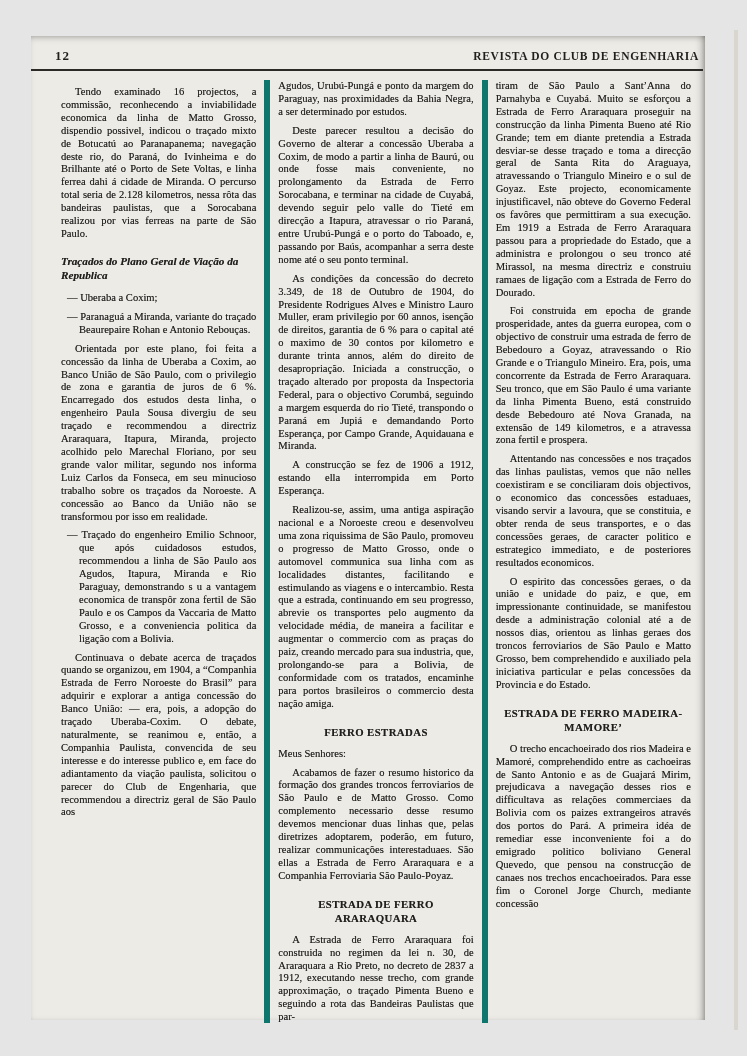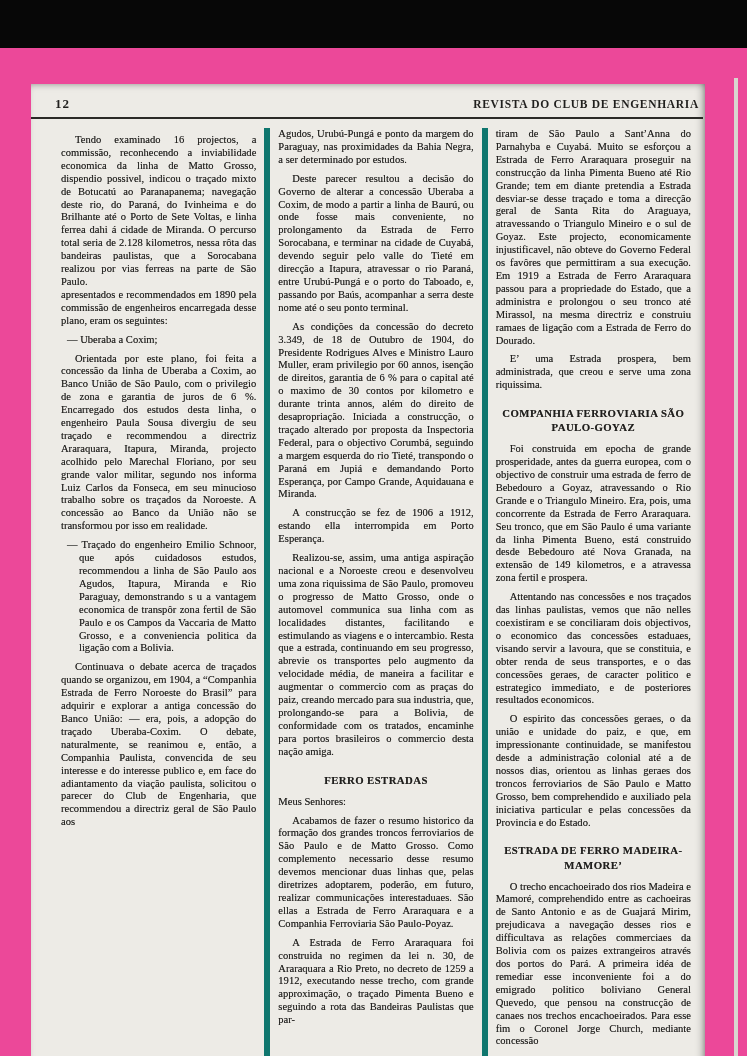--- a/index.html
+++ b/index.html
@@ -5,7 +5,7 @@
   * { margin:0; padding:0; box-sizing:border-box; }
   html,body { width:747px; height:1056px; overflow:hidden; }
   body { background:#070707; position:relative; font-family:"Liberation Serif", serif; }
-  .scan-frame { position:absolute; inset:0; background:#ec4899;margin-top:48px; }
+  .scan-frame { position:absolute; inset:0; background:#e5e5e5; }
   .page-edge-sliver { position:absolute; right:9px; top:30px; width:4px; height:1000px; background:#d9d6cf; }
   .page { position:absolute; left:31px; top:36px; width:674px; height:984px;
           background:#edebe6; color:#201f1d; box-shadow:inset -6px 0 10px -6px rgba(0,0,0,.55), inset 0 4px 8px -5px rgba(0,0,0,.4); }

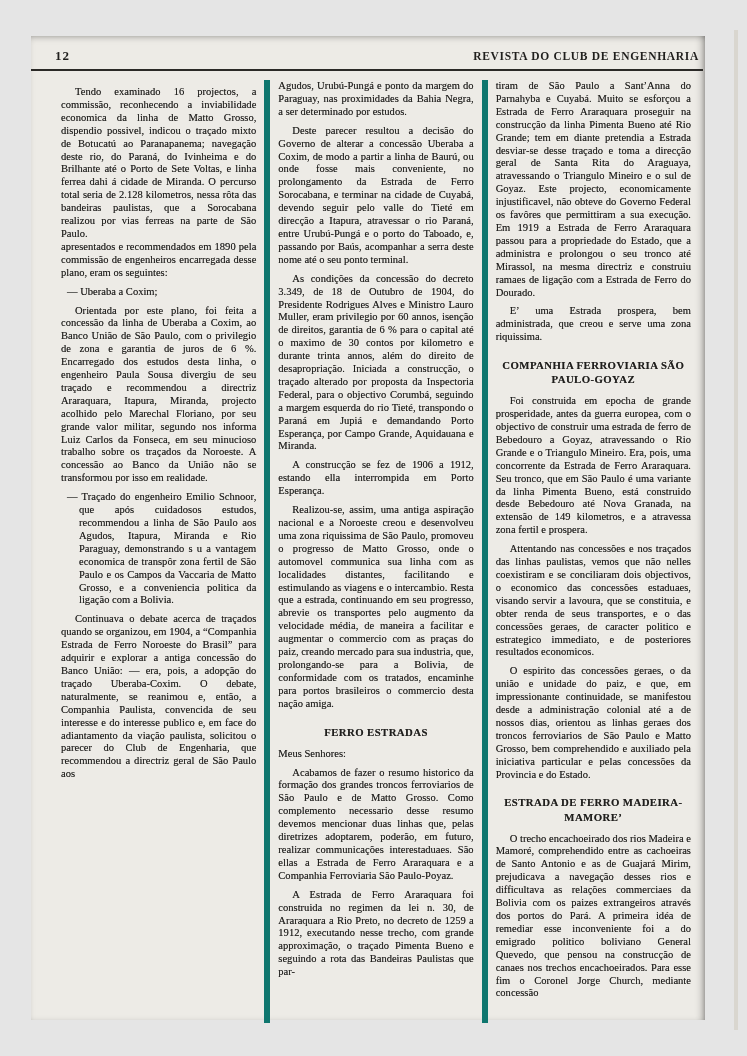--- a/index.html
+++ b/index.html
@@ -46,6 +46,7 @@
     <div class="columns" id="columns">
         <div class="col">
           <div class="block p">Tendo examinado 16 projectos, a commissão, reconhecendo a inviabilidade economica da linha de Matto Grosso, dispendio possivel, indicou o traçado mixto de Botucatú ao Paranapanema; navegação deste rio, do Paraná, do Ivinheima e do Brilhante até o Porto de Sete Voltas, e linha ferrea dahi á cidade de Miranda. O percurso total seria de 2.128 kilometros, nessa rôta das bandeiras paulistas, que a Sorocabana realizou por vias ferreas na parte de São Paulo.</div>
+          <div class="block heading-italic">Traçados do Plano Geral de Viação da Republica</div>
           <div class="block p-first">apresentados e recommendados em 1890 pela commissão de engenheiros encarregada desse plano, eram os seguintes:</div>
           <div class="block list-item">— Uberaba a Coxim;</div>
           <div class="block p">Orientada por este plano, foi feita a concessão da linha de Uberaba a Coxim, ao Banco União de São Paulo, com o privilegio de zona e garantia de juros de 6 %. Encarregado dos estudos desta linha, o engenheiro Paula Sousa divergiu de seu traçado e recommendou a directriz Araraquara, Itapura, Miranda, projecto acolhido pelo Marechal Floriano, por seu grande valor militar, segundo nos informa Luiz Carlos da Fonseca, em seu minucioso trabalho sobre os traçados da Noroeste. A concessão ao Banco da União não se transformou por isso em realidade.</div>

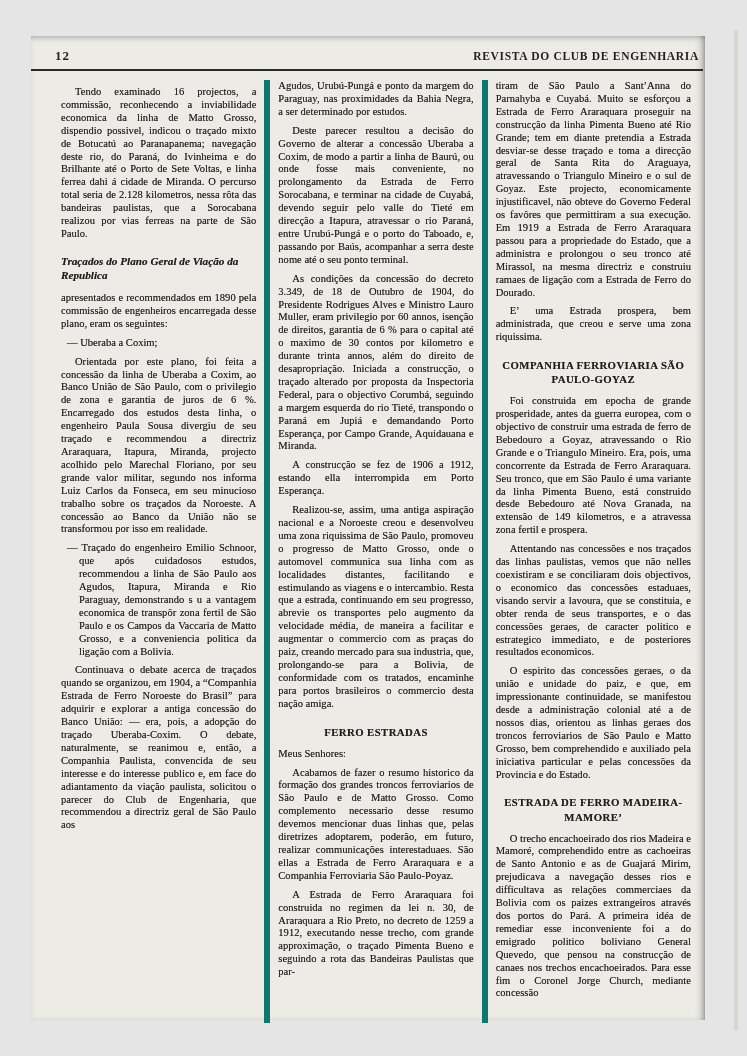--- a/index.html
+++ b/index.html
@@ -47,7 +47,6 @@
         <div class="col">
           <div class="block p">Tendo examinado 16 projectos, a commissão, reconhecendo a inviabilidade economica da linha de Matto Grosso, dispendio possivel, indicou o traçado mixto de Botucatú ao Paranapanema; navegação deste rio, do Paraná, do Ivinheima e do Brilhante até o Porto de Sete Voltas, e linha ferrea dahi á cidade de Miranda. O percurso total seria de 2.128 kilometros, nessa rôta das bandeiras paulistas, que a Sorocabana realizou por vias ferreas na parte de São Paulo.</div>
           <div class="block heading-italic">Traçados do Plano Geral de Viação da Republica</div>
-          <div class="block p-first">apresentados e recommendados em 1890 pela commissão de engenheiros encarregada desse plano, eram os seguintes:</div>
           <div class="block list-item">— Uberaba a Coxim;</div>
           <div class="block p">Orientada por este plano, foi feita a concessão da linha de Uberaba a Coxim, ao Banco União de São Paulo, com o privilegio de zona e garantia de juros de 6 %. Encarregado dos estudos desta linha, o engenheiro Paula Sousa divergiu de seu traçado e recommendou a directriz Araraquara, Itapura, Miranda, projecto acolhido pelo Marechal Floriano, por seu grande valor militar, segundo nos informa Luiz Carlos da Fonseca, em seu minucioso trabalho sobre os traçados da Noroeste. A concessão ao Banco da União não se transformou por isso em realidade.</div>
           <div class="block list-item">— Traçado do engenheiro Emilio Schnoor, que após cuidadosos estudos, recommendou a linha de São Paulo aos Agudos, Itapura, Miranda e Rio Paraguay, demonstrando s u a vantagem economica de transpôr zona fertil de São Paulo e os Campos da Vaccaria de Matto Grosso, e a conveniencia politica da ligação com a Bolivia.</div>

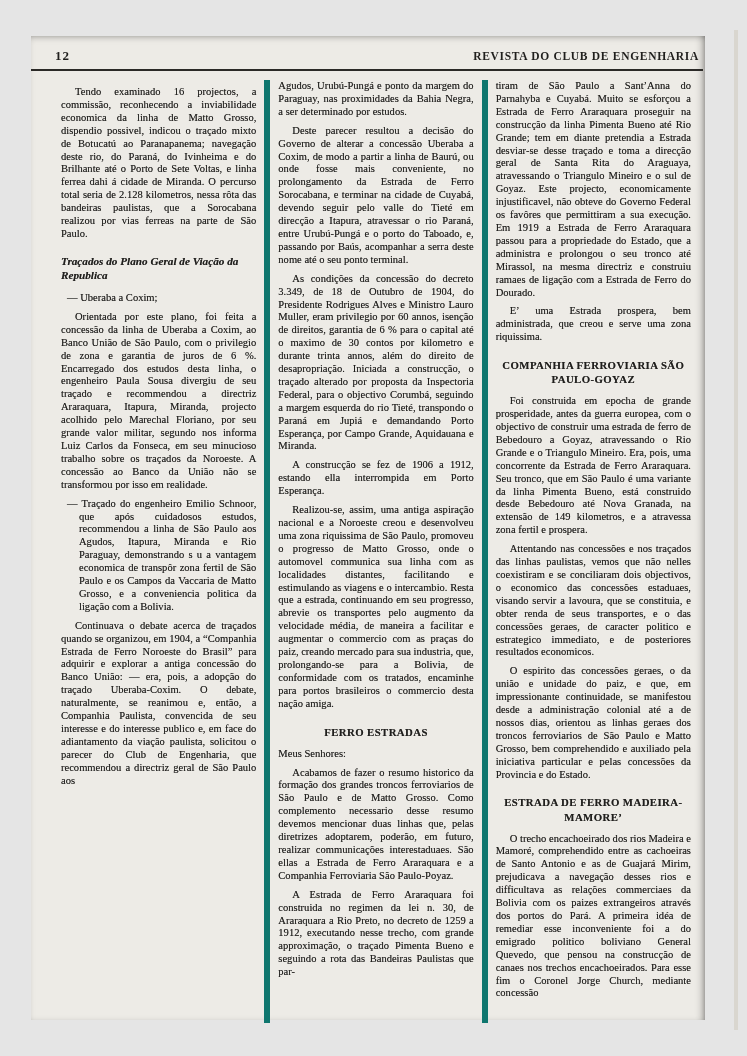--- a/index.html
+++ b/index.html
@@ -48,6 +48,7 @@
           <div class="block p">Tendo examinado 16 projectos, a commissão, reconhecendo a inviabilidade economica da linha de Matto Grosso, dispendio possivel, indicou o traçado mixto de Botucatú ao Paranapanema; navegação deste rio, do Paraná, do Ivinheima e do Brilhante até o Porto de Sete Voltas, e linha ferrea dahi á cidade de Miranda. O percurso total seria de 2.128 kilometros, nessa rôta das bandeiras paulistas, que a Sorocabana realizou por vias ferreas na parte de São Paulo.</div>
           <div class="block heading-italic">Traçados do Plano Geral de Viação da Republica</div>
           <div class="block list-item">— Uberaba a Coxim;</div>
+          <div class="block list-item">— Paranaguá a Miranda, variante do traçado Beaurepaire Rohan e Antonio Rebouças.</div>
           <div class="block p">Orientada por este plano, foi feita a concessão da linha de Uberaba a Coxim, ao Banco União de São Paulo, com o privilegio de zona e garantia de juros de 6 %. Encarregado dos estudos desta linha, o engenheiro Paula Sousa divergiu de seu traçado e recommendou a directriz Araraquara, Itapura, Miranda, projecto acolhido pelo Marechal Floriano, por seu grande valor militar, segundo nos informa Luiz Carlos da Fonseca, em seu minucioso trabalho sobre os traçados da Noroeste. A concessão ao Banco da União não se transformou por isso em realidade.</div>
           <div class="block list-item">— Traçado do engenheiro Emilio Schnoor, que após cuidadosos estudos, recommendou a linha de São Paulo aos Agudos, Itapura, Miranda e Rio Paraguay, demonstrando s u a vantagem economica de transpôr zona fertil de São Paulo e os Campos da Vaccaria de Matto Grosso, e a conveniencia politica da ligação com a Bolivia.</div>
           <div class="block p">Continuava o debate acerca de traçados quando se organizou, em 1904, a “Companhia Estrada de Ferro Noroeste do Brasil” para adquirir e explorar a antiga concessão do Banco União: — era, pois, a adopção do traçado Uberaba-Coxim. O debate, naturalmente, se reanimou e, então, a Companhia Paulista, convencida de seu interesse e do interesse publico e, em face do adiantamento da viação paulista, solicitou o parecer do Club de Engenharia, que recommendou a directriz geral de São Paulo aos</div>

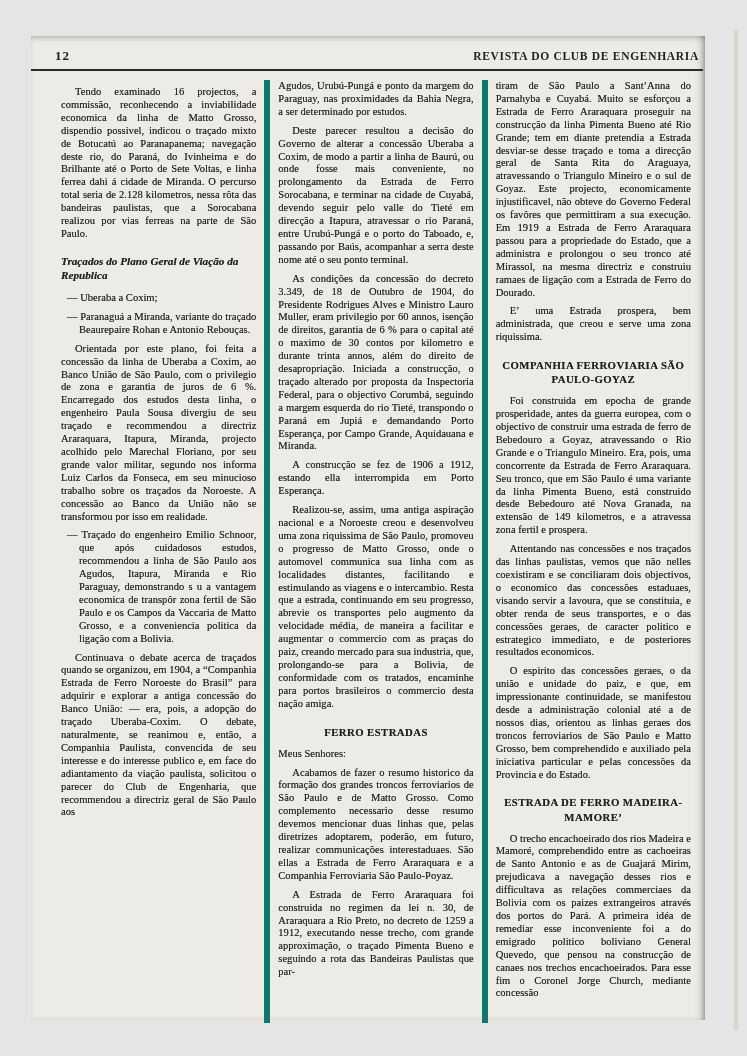--- a/index.html
+++ b/index.html
@@ -66,7 +66,6 @@
         </div>
         <div class="col">
           <div class="block p-first">tiram de São Paulo a Sant’Anna do Parnahyba e Cuyabá. Muito se esforçou a Estrada de Ferro Araraquara proseguir na construcção da linha Pimenta Bueno até Rio Grande; tem em diante pretendia a Estrada desviar-se desse traçado e toma a direcção geral de Santa Rita do Araguaya, atravessando o Triangulo Mineiro e o sul de Goyaz. Este projecto, economicamente injustificavel, não obteve do Governo Federal os favôres que permittiram a sua execução. Em 1919 a Estrada de Ferro Araraquara passou para a propriedade do Estado, que a administra e prolongou o seu tronco até Mirassol, na mesma directriz e construiu ramaes de ligação com a Estrada de Ferro do Dourado.</div>
-          <div class="block p">E’ uma Estrada prospera, bem administrada, que creou e serve uma zona riquissima.</div>
           <div class="block heading-caps">COMPANHIA FERROVIARIA SÃO PAULO-GOYAZ</div>
           <div class="block p">Foi construida em epocha de grande prosperidade, antes da guerra europea, com o objectivo de construir uma estrada de ferro de Bebedouro a Goyaz, atravessando o Rio Grande e o Triangulo Mineiro. Era, pois, uma concorrente da Estrada de Ferro Araraquara. Seu tronco, que em São Paulo é uma variante da linha Pimenta Bueno, está construido desde Bebedouro até Nova Granada, na extensão de 149 kilometros, e a atravessa zona fertil e prospera.</div>
           <div class="block p">Attentando nas concessões e nos traçados das linhas paulistas, vemos que não nelles coexistiram e se conciliaram dois objectivos, o economico das concessões estaduaes, visando servir a lavoura, que se constituia, e obter renda de seus transportes, e o das concessões geraes, de caracter politico e estrategico immediato, e de posteriores resultados economicos.</div>

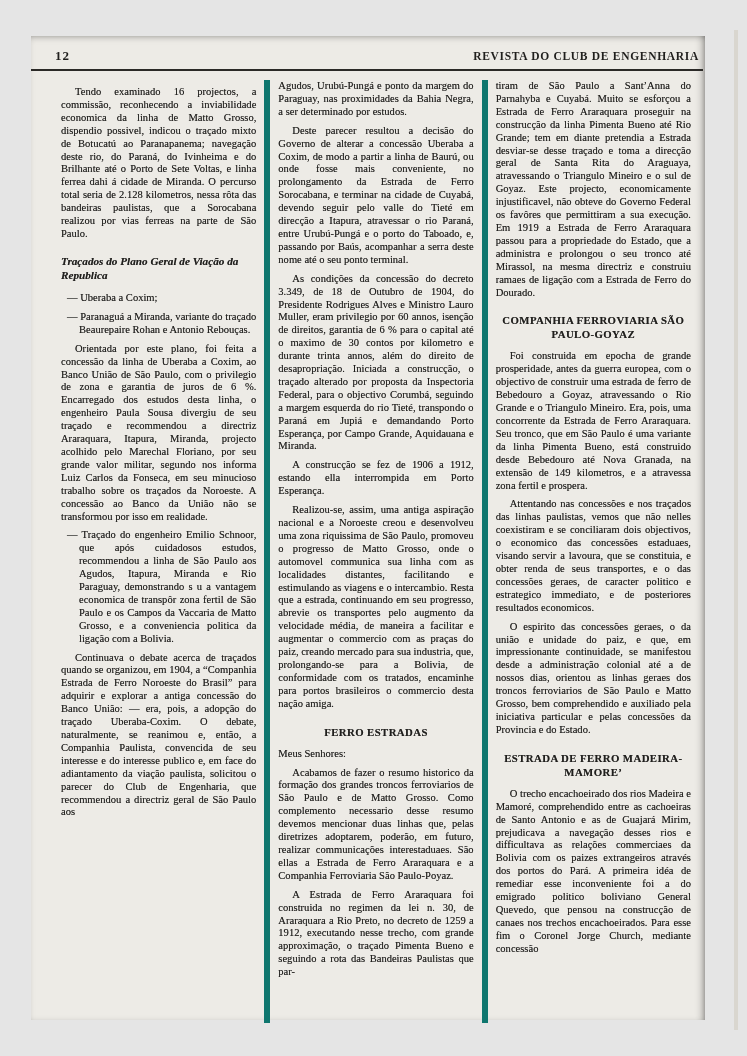--- a/index.html
+++ b/index.html
@@ -66,7 +66,6 @@
         </div>
         <div class="col">
           <div class="block p-first">tiram de São Paulo a Sant’Anna do Parnahyba e Cuyabá. Muito se esforçou a Estrada de Ferro Araraquara proseguir na construcção da linha Pimenta Bueno até Rio Grande; tem em diante pretendia a Estrada desviar-se desse traçado e toma a direcção geral de Santa Rita do Araguaya, atravessando o Triangulo Mineiro e o sul de Goyaz. Este projecto, economicamente injustificavel, não obteve do Governo Federal os favôres que permittiram a sua execução. Em 1919 a Estrada de Ferro Araraquara passou para a propriedade do Estado, que a administra e prolongou o seu tronco até Mirassol, na mesma directriz e construiu ramaes de ligação com a Estrada de Ferro do Dourado.</div>
-          <div class="block heading-caps">COMPANHIA FERROVIARIA SÃO PAULO-GOYAZ</div>
           <div class="block p">Foi construida em epocha de grande prosperidade, antes da guerra europea, com o objectivo de construir uma estrada de ferro de Bebedouro a Goyaz, atravessando o Rio Grande e o Triangulo Mineiro. Era, pois, uma concorrente da Estrada de Ferro Araraquara. Seu tronco, que em São Paulo é uma variante da linha Pimenta Bueno, está construido desde Bebedouro até Nova Granada, na extensão de 149 kilometros, e a atravessa zona fertil e prospera.</div>
           <div class="block p">Attentando nas concessões e nos traçados das linhas paulistas, vemos que não nelles coexistiram e se conciliaram dois objectivos, o economico das concessões estaduaes, visando servir a lavoura, que se constituia, e obter renda de seus transportes, e o das concessões geraes, de caracter politico e estrategico immediato, e de posteriores resultados economicos.</div>
           <div class="block p">O espirito das concessões geraes, o da união e unidade do paiz, e que, em impressionante continuidade, se manifestou desde a administração colonial até a de nossos dias, orientou as linhas geraes dos troncos ferroviarios de São Paulo e Matto Grosso, bem comprehendido e auxiliado pela iniciativa particular e pelas concessões da Provincia e do Estado.</div>

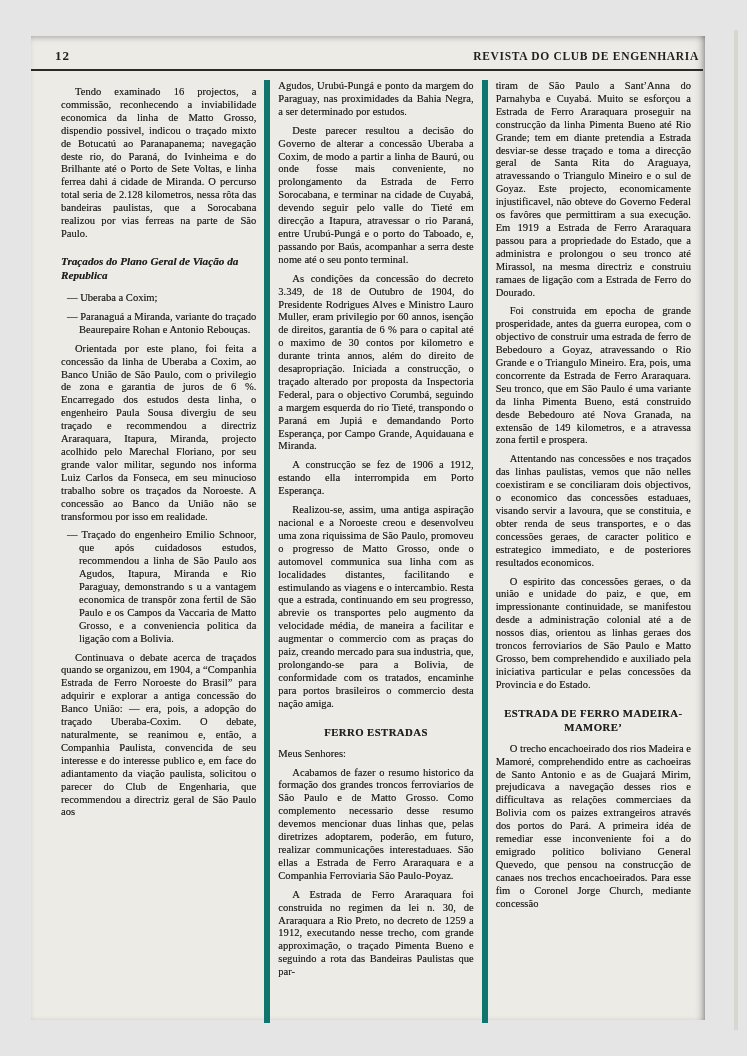--- a/index.html
+++ b/index.html
@@ -62,6 +62,7 @@
           <div class="block heading-caps">FERRO ESTRADAS</div>
           <div class="block p-first">Meus Senhores:</div>
           <div class="block p">Acabamos de fazer o resumo historico da formação dos grandes troncos ferroviarios de São Paulo e de Matto Grosso. Como complemento necessario desse resumo devemos mencionar duas linhas que, pelas diretrizes adoptarem, poderão, em futuro, realizar communicações interestaduaes. São ellas a Estrada de Ferro Araraquara e a Companhia Ferroviaria São Paulo-Poyaz.</div>
+          <div class="block heading-caps">ESTRADA DE FERRO ARARAQUARA</div>
           <div class="block p">A Estrada de Ferro Araraquara foi construida no regimen da lei n. 30, de Araraquara a Rio Preto, no decreto de 1259 a 1912, executando nesse trecho, com grande approximação, o traçado Pimenta Bueno e seguindo a rota das Bandeiras Paulistas que par-</div>
         </div>
         <div class="col">

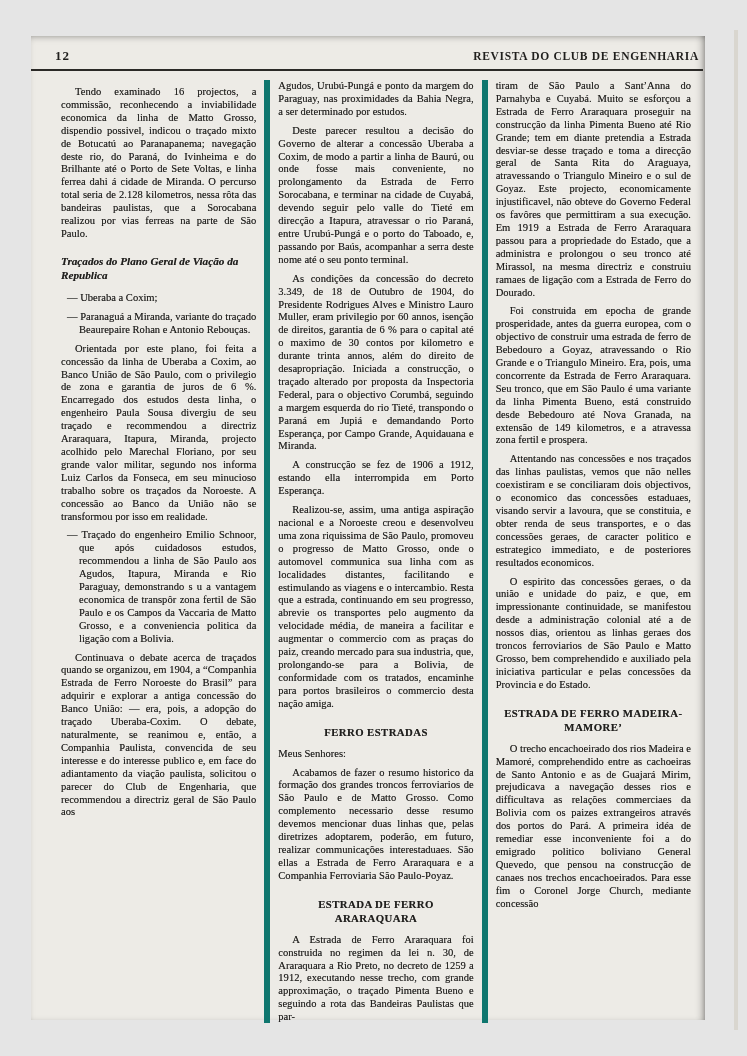--- a/index.html
+++ b/index.html
@@ -63,7 +63,7 @@
           <div class="block p-first">Meus Senhores:</div>
           <div class="block p">Acabamos de fazer o resumo historico da formação dos grandes troncos ferroviarios de São Paulo e de Matto Grosso. Como complemento necessario desse resumo devemos mencionar duas linhas que, pelas diretrizes adoptarem, poderão, em futuro, realizar communicações interestaduaes. São ellas a Estrada de Ferro Araraquara e a Companhia Ferroviaria São Paulo-Poyaz.</div>
           <div class="block heading-caps">ESTRADA DE FERRO ARARAQUARA</div>
-          <div class="block p">A Estrada de Ferro Araraquara foi construida no regimen da lei n. 30, de Araraquara a Rio Preto, no decreto de 1259 a 1912, executando nesse trecho, com grande approximação, o traçado Pimenta Bueno e seguindo a rota das Bandeiras Paulistas que par-</div>
+          <div class="block p">A Estrada de Ferro Araraquara foi construida no regimen da lei n. 30, de Araraquara a Rio Preto, no decreto de 2837 a 1912, executando nesse trecho, com grande approximação, o traçado Pimenta Bueno e seguindo a rota das Bandeiras Paulistas que par-</div>
         </div>
         <div class="col">
           <div class="block p-first">tiram de São Paulo a Sant’Anna do Parnahyba e Cuyabá. Muito se esforçou a Estrada de Ferro Araraquara proseguir na construcção da linha Pimenta Bueno até Rio Grande; tem em diante pretendia a Estrada desviar-se desse traçado e toma a direcção geral de Santa Rita do Araguaya, atravessando o Triangulo Mineiro e o sul de Goyaz. Este projecto, economicamente injustificavel, não obteve do Governo Federal os favôres que permittiram a sua execução. Em 1919 a Estrada de Ferro Araraquara passou para a propriedade do Estado, que a administra e prolongou o seu tronco até Mirassol, na mesma directriz e construiu ramaes de ligação com a Estrada de Ferro do Dourado.</div>

